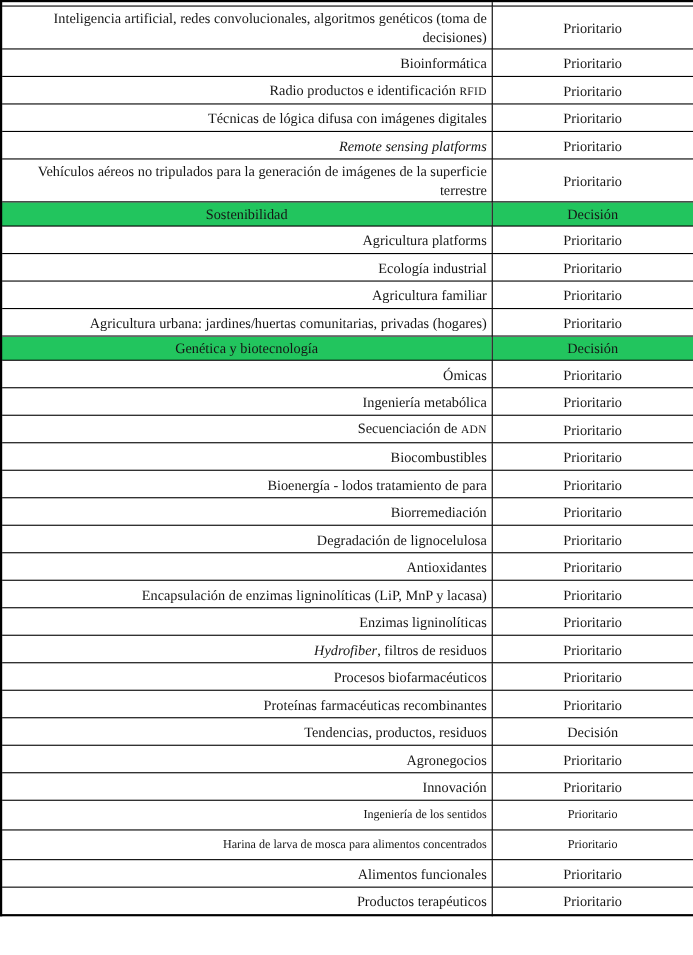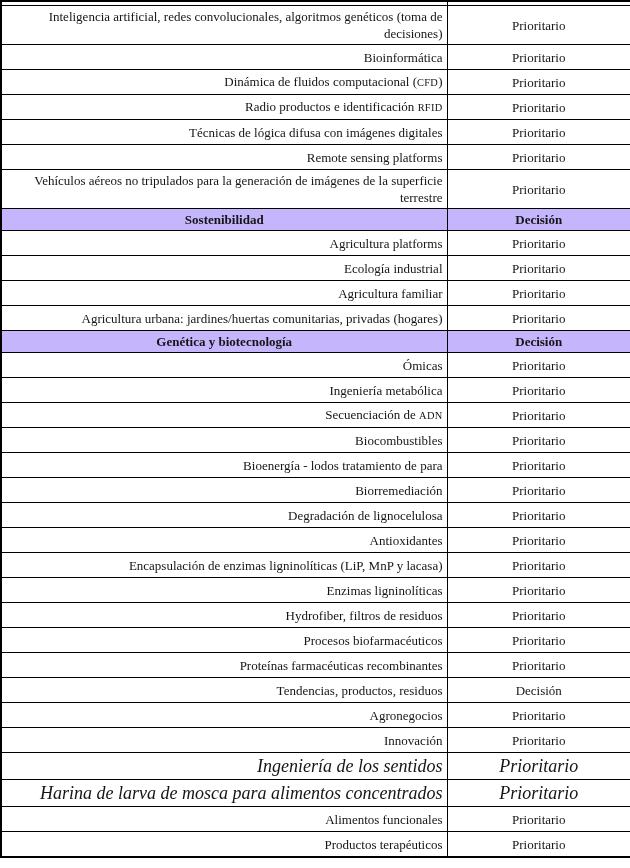--- a/index.html
+++ b/index.html
@@ -53,10 +53,6 @@
         </tr>
         <tr class="normal">
           <td class="topic"><span>Bioinformática</span></td>
-          <td class="decision">Prioritario</td>
-        </tr>
-        <tr class="normal">
-          <td class="topic"><span>Dinámica de fluidos computacional (</span><span class="sc">CFD</span><span>)</span></td>
           <td class="decision">Prioritario</td>
         </tr>
         <tr class="normal">

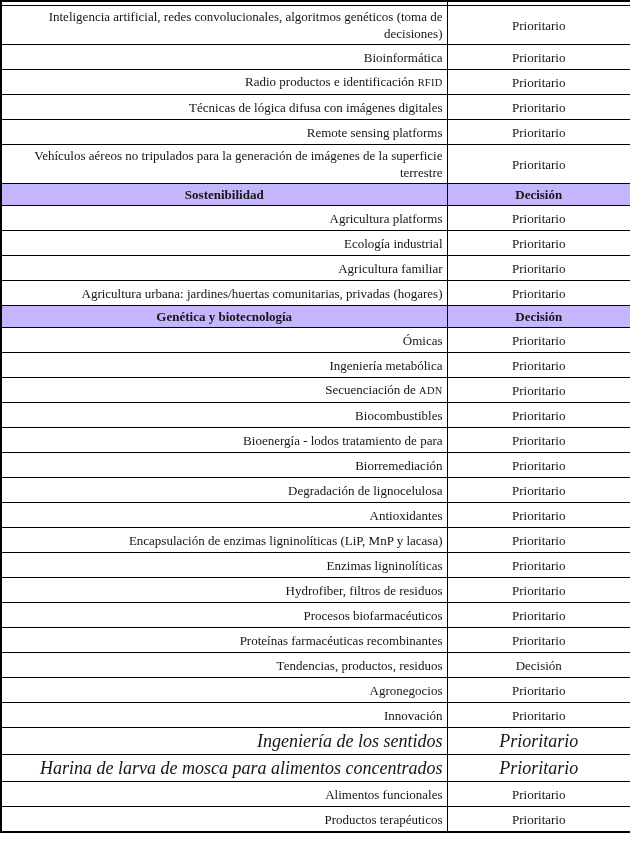--- a/index.html
+++ b/index.html
@@ -30,7 +30,7 @@
     height:16px;
   }
   tr.large td{font-size:18px;line-height:19px;height:22px;font-style:italic;}
-  .it{}
+  .it{font-style:italic;}
   .sc{font-size:0.8em;letter-spacing:0.3px;}
 </style>
 </head>

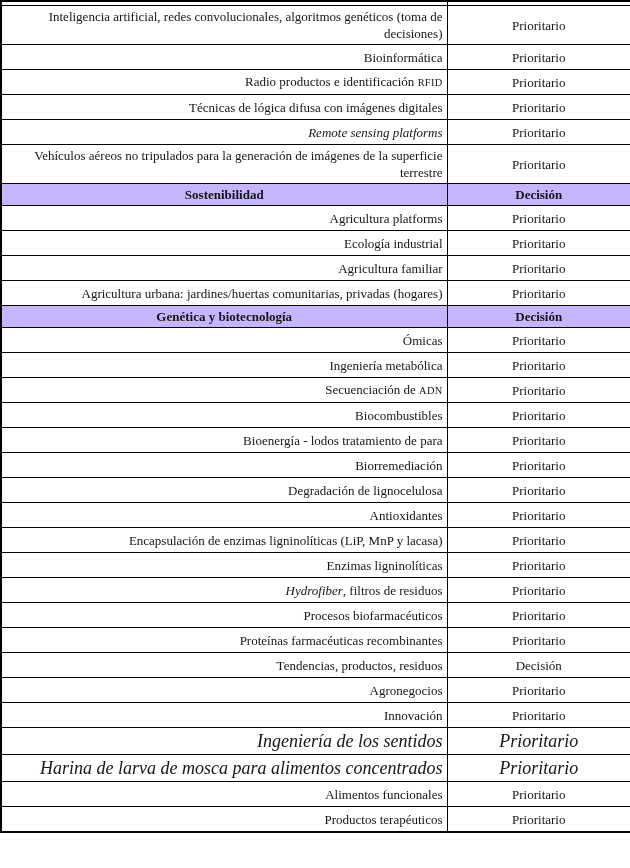--- a/index.html
+++ b/index.html
@@ -24,8 +24,8 @@
   tr.sliver td{height:3px;padding:0;line-height:0;}
   tr.normal td{height:20px;}
   tr.section td{
-    background:#c4b5fd;
-    font-weight:bold;
+    background:#22c55e;
+    font-weight:normal;
     text-align:center;
     height:16px;
   }

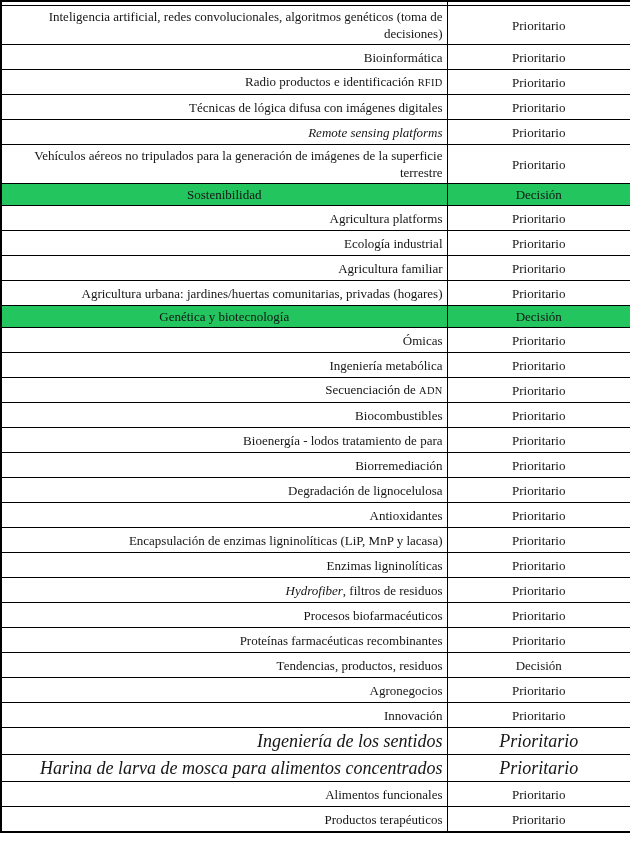--- a/index.html
+++ b/index.html
@@ -29,7 +29,7 @@
     text-align:center;
     height:16px;
   }
-  tr.large td{font-size:18px;line-height:19px;height:22px;font-style:italic;}
+  tr.large td{font-size:11px;line-height:19px;height:22px;}
   .it{font-style:italic;}
   .sc{font-size:0.8em;letter-spacing:0.3px;}
 </style>

